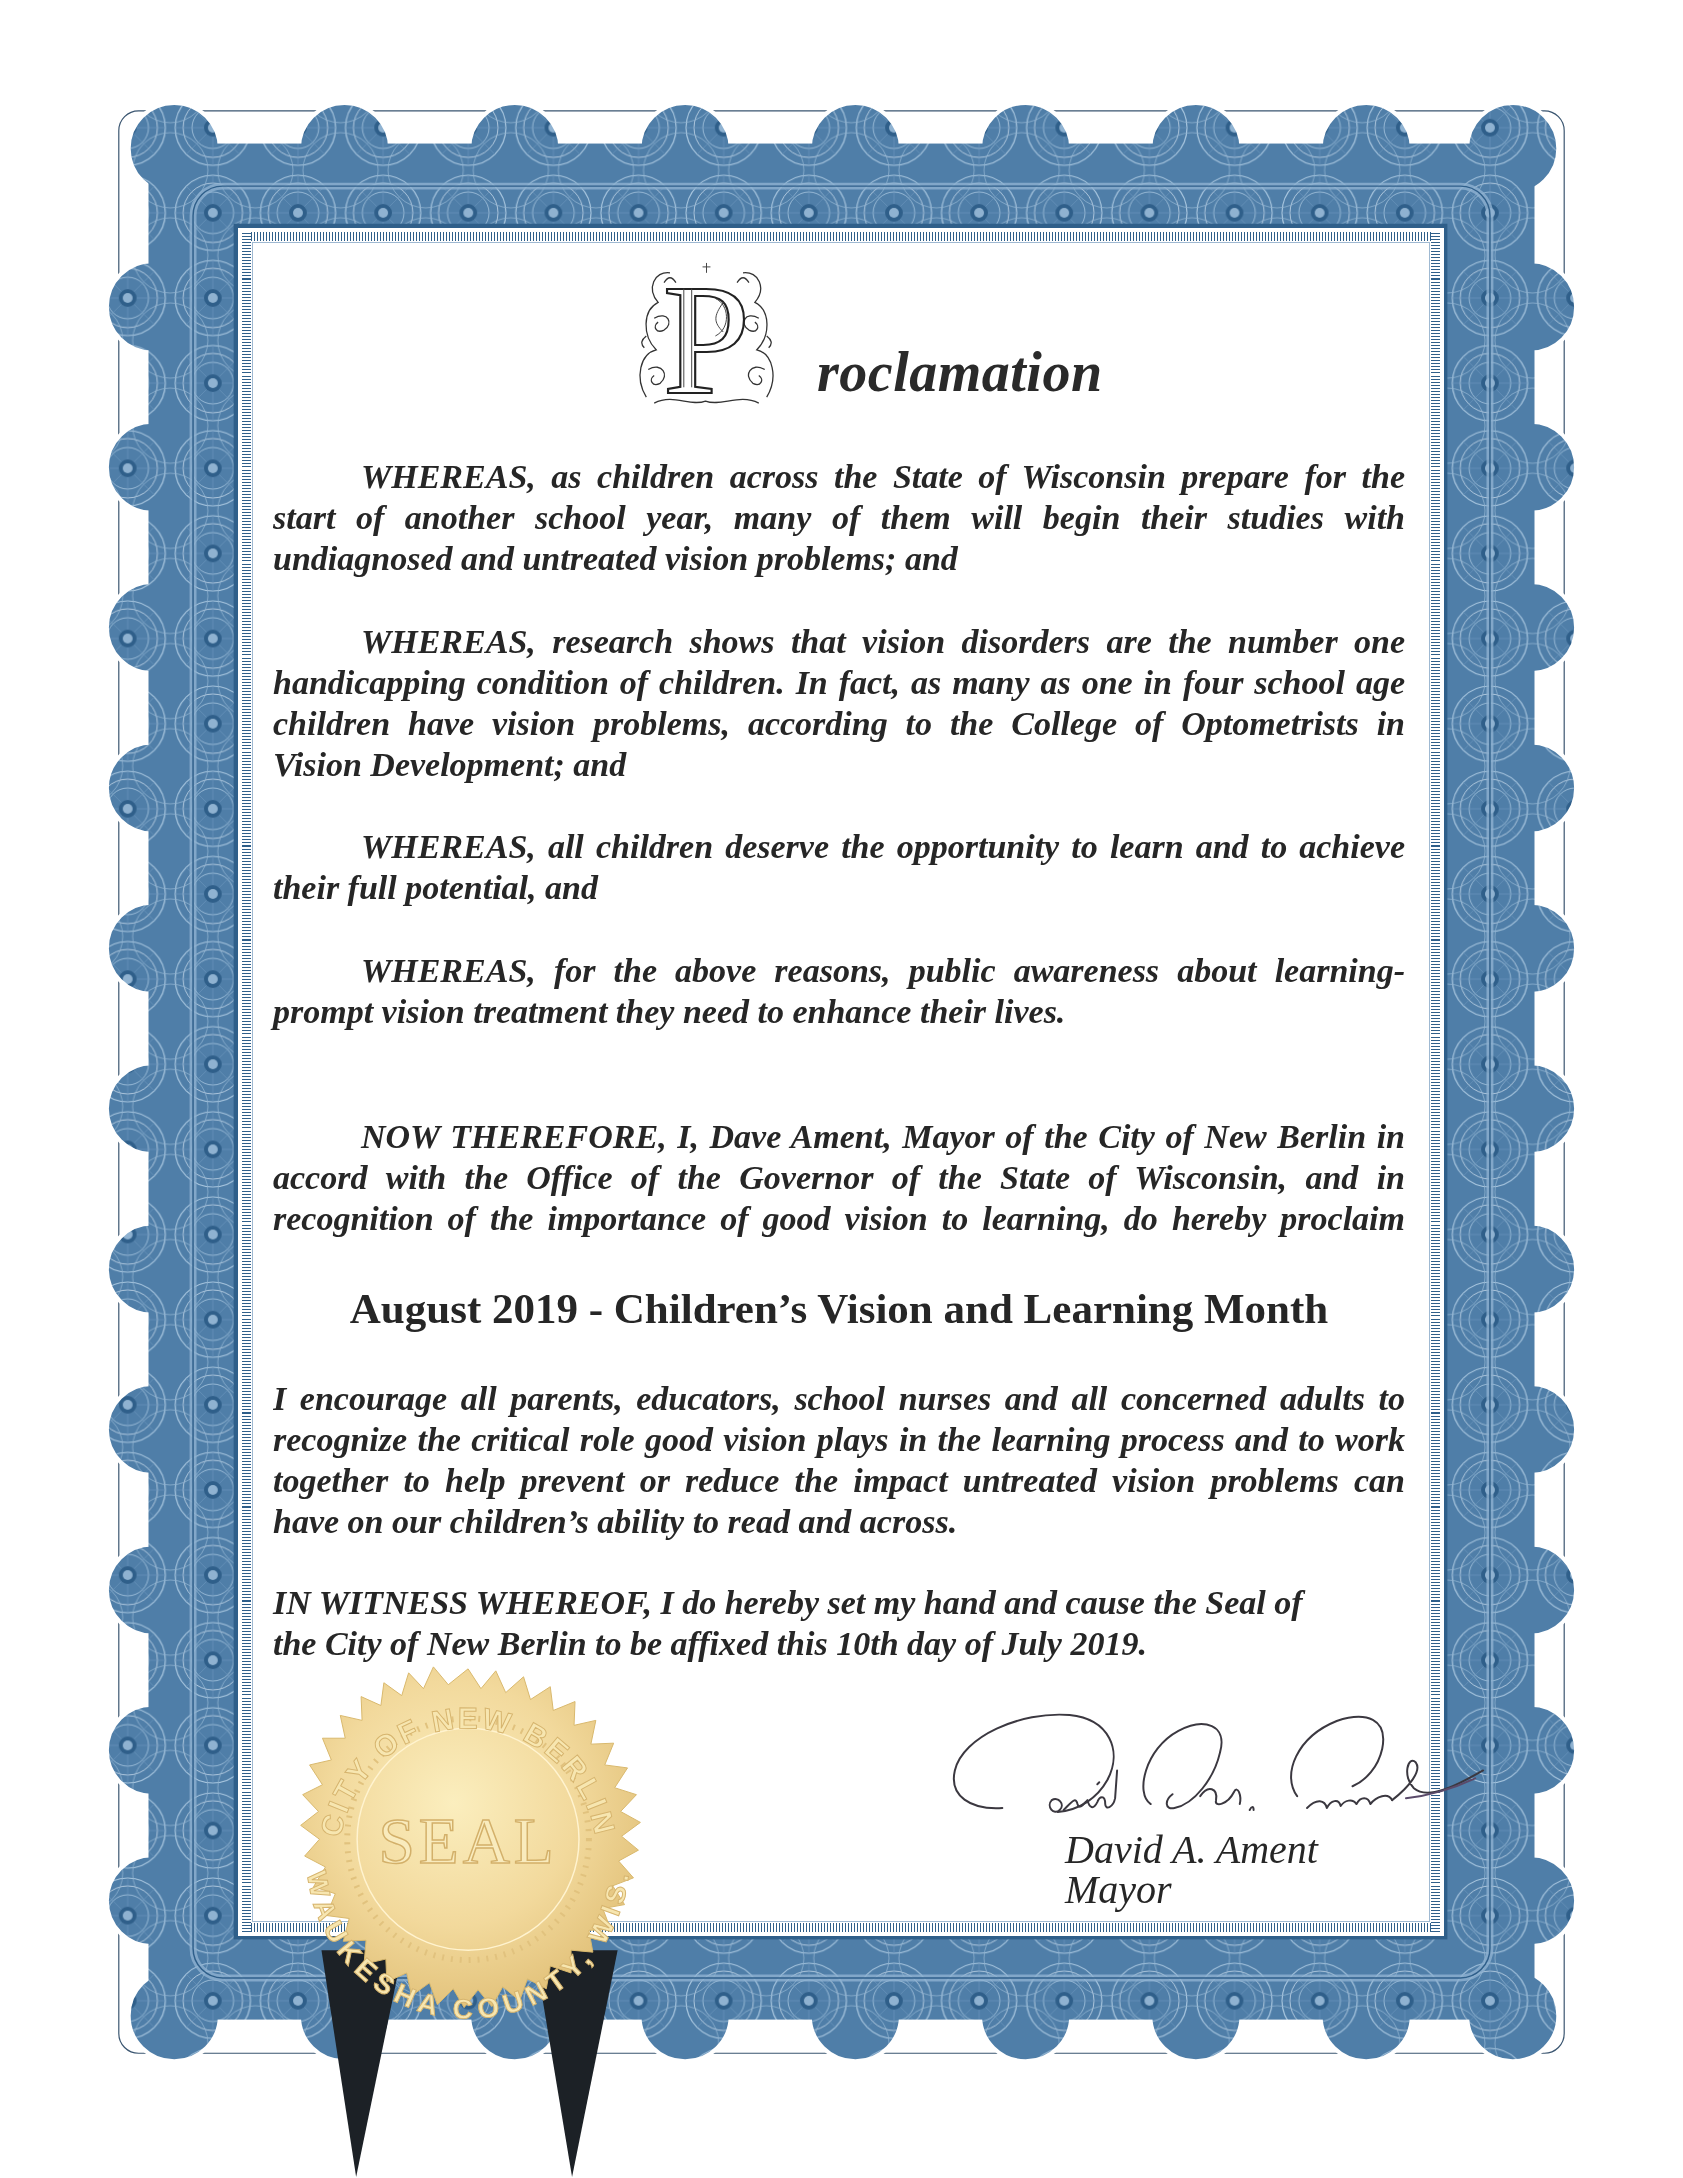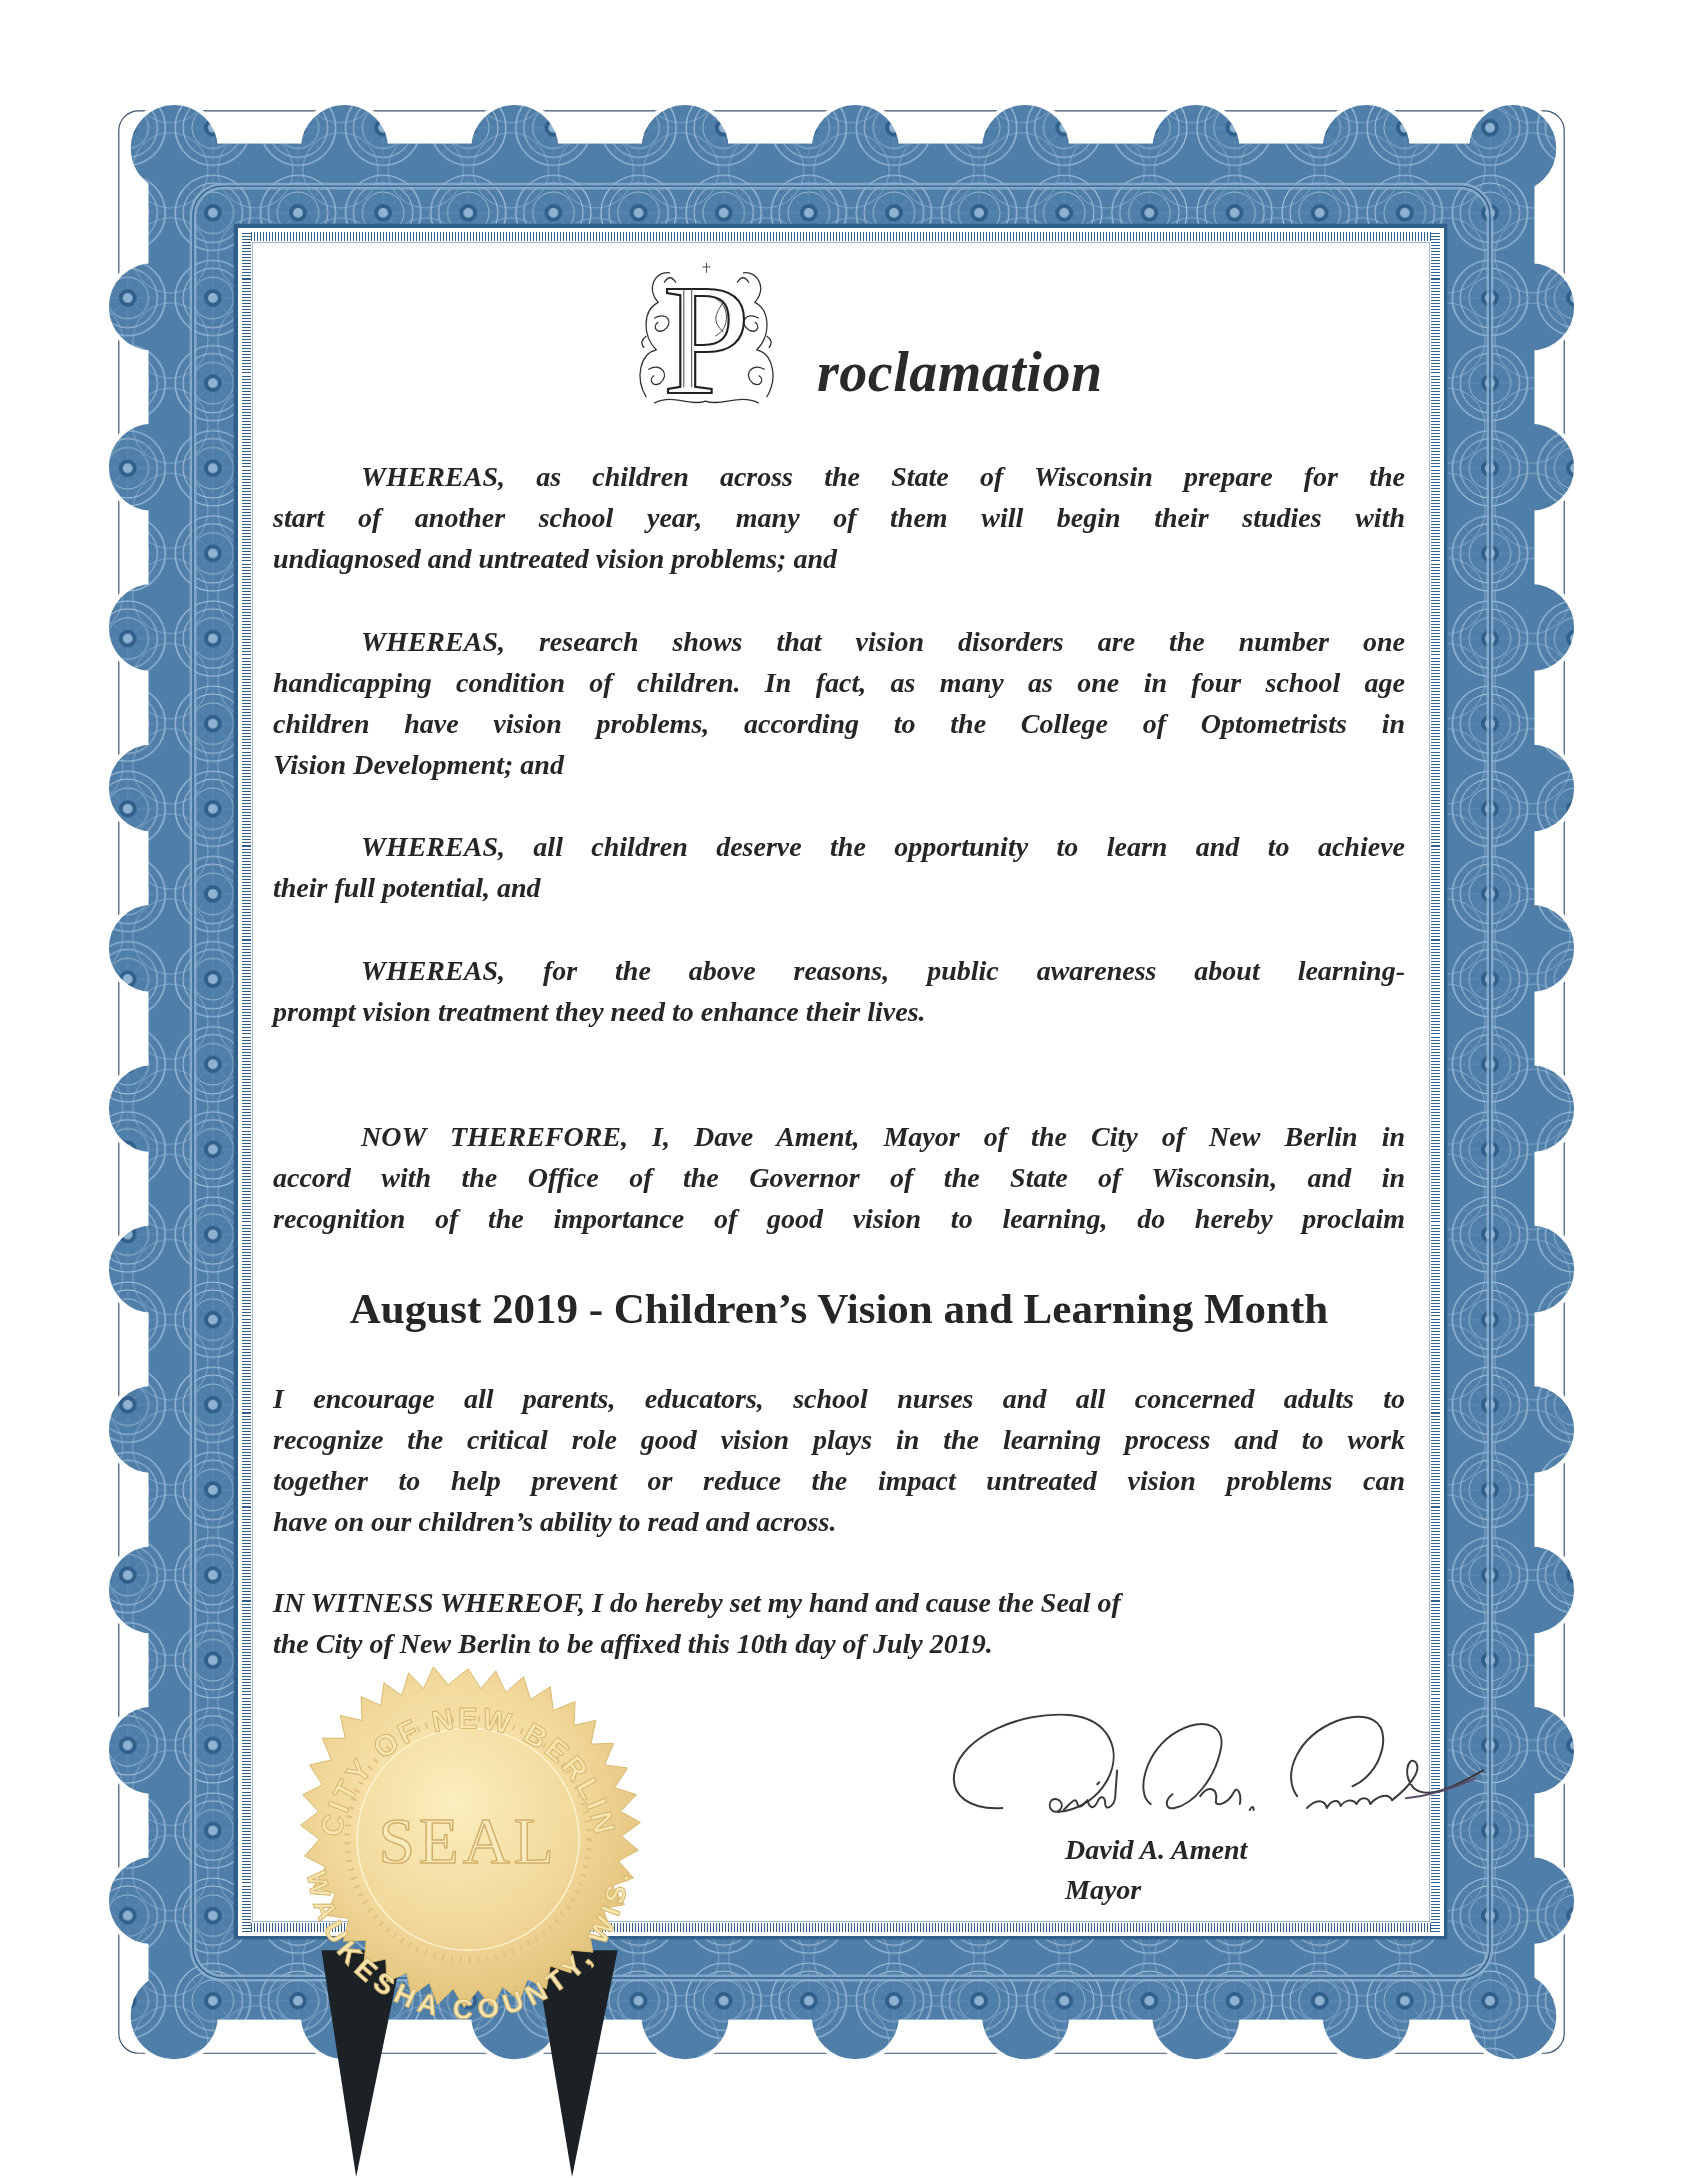--- a/index.html
+++ b/index.html
@@ -36,7 +36,7 @@
   }
   .body-text {
     position: absolute; left: 273px; width: 1132px;
-    font-size: 28px; line-height: 41px; font-weight: bold; font-style: italic;
+    font-size: 34px; line-height: 41px; font-weight: bold; font-style: italic;
     color: #262626;
   }
   .line { white-space: nowrap; height: 41px; }

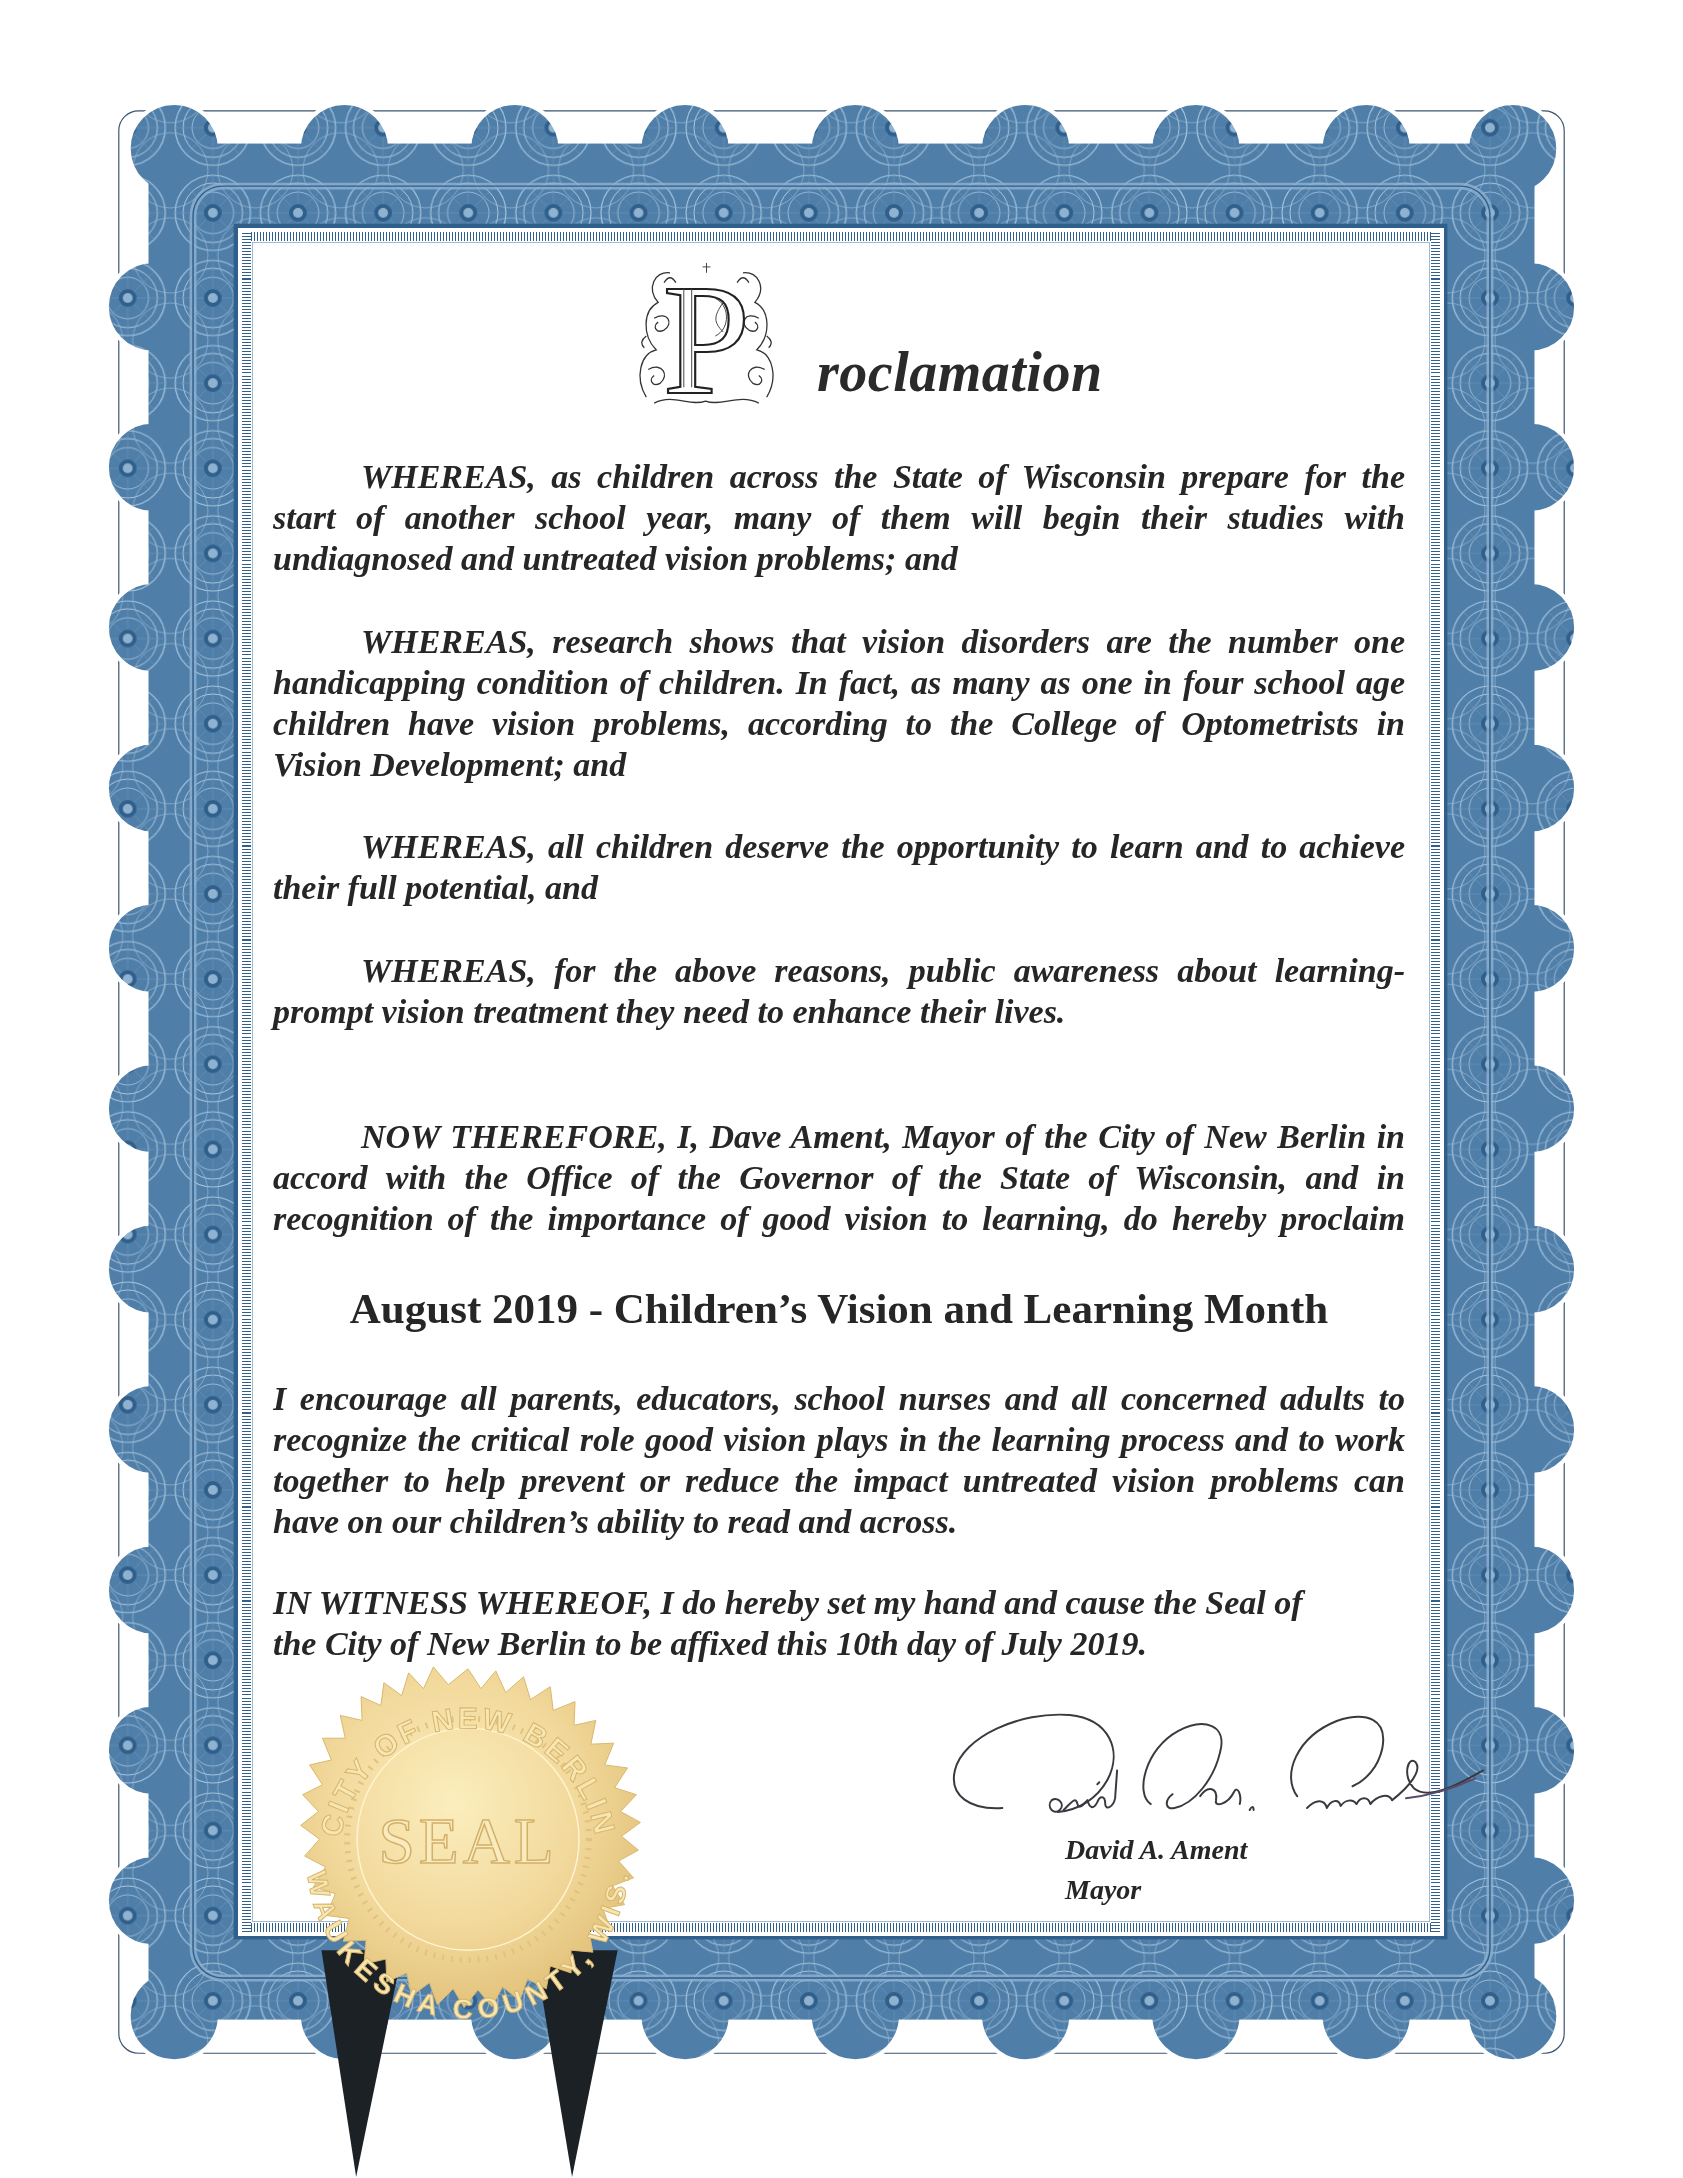--- a/index.html
+++ b/index.html
@@ -51,7 +51,7 @@
   .sig-svg { position: absolute; left: 941px; top: 1701px; width: 554px; height: 129px; }
   .sig-name {
     position: absolute; left: 1065px; top: 1830px;
-    font-size: 28px; line-height: 40px; font-weight: bold; font-style: italic; color: #262626;
+    font-size: 40px; line-height: 40px; font-weight: normal; font-style: italic; color: #262626;
   }
   .seal-svg { position: absolute; left: 267px; top: 1653px; width: 416px; height: 525px; }
 </style>

